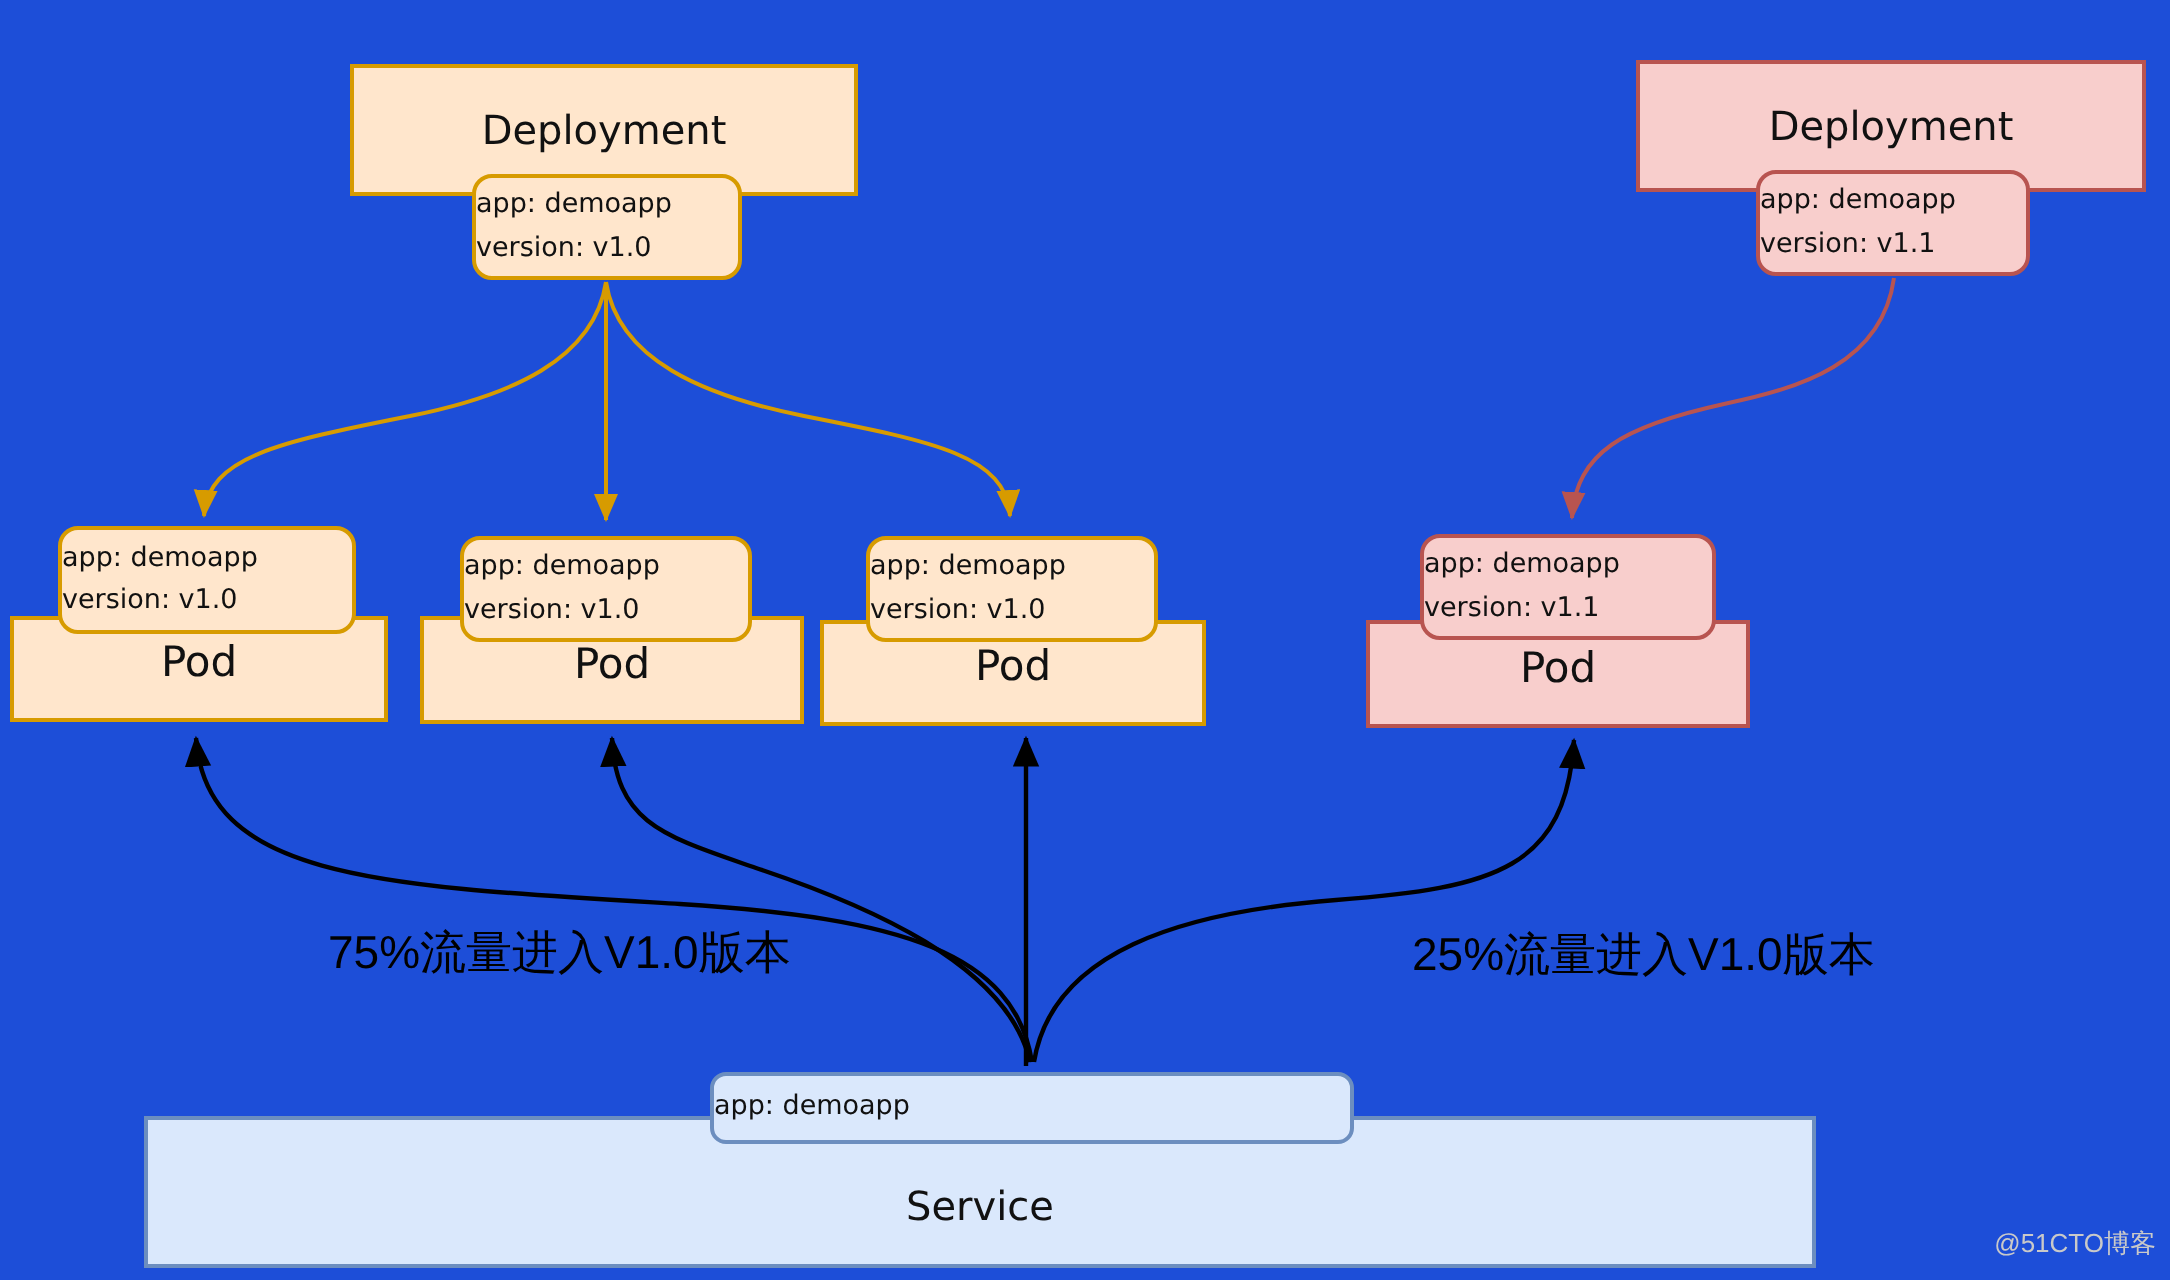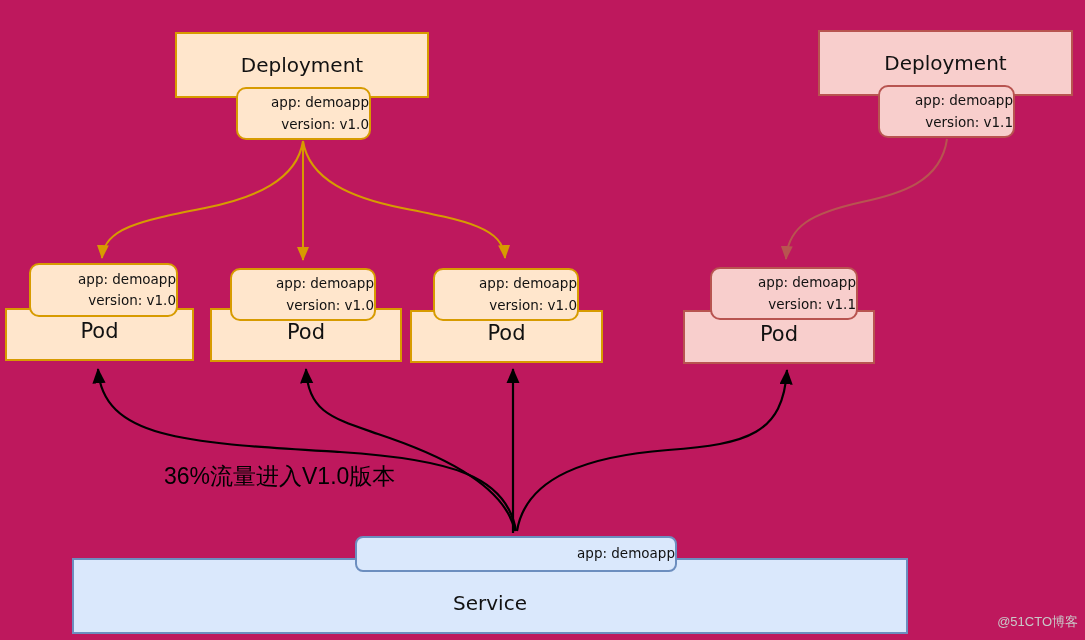--- a/index.html
+++ b/index.html
@@ -7,7 +7,7 @@
     position: relative;
     width: 1085px;
     height: 640px;
-    background: #be185d;
+    background: #1d4ed8;
     overflow: hidden;
     font-family: "DejaVu Sans", sans-serif;
   }

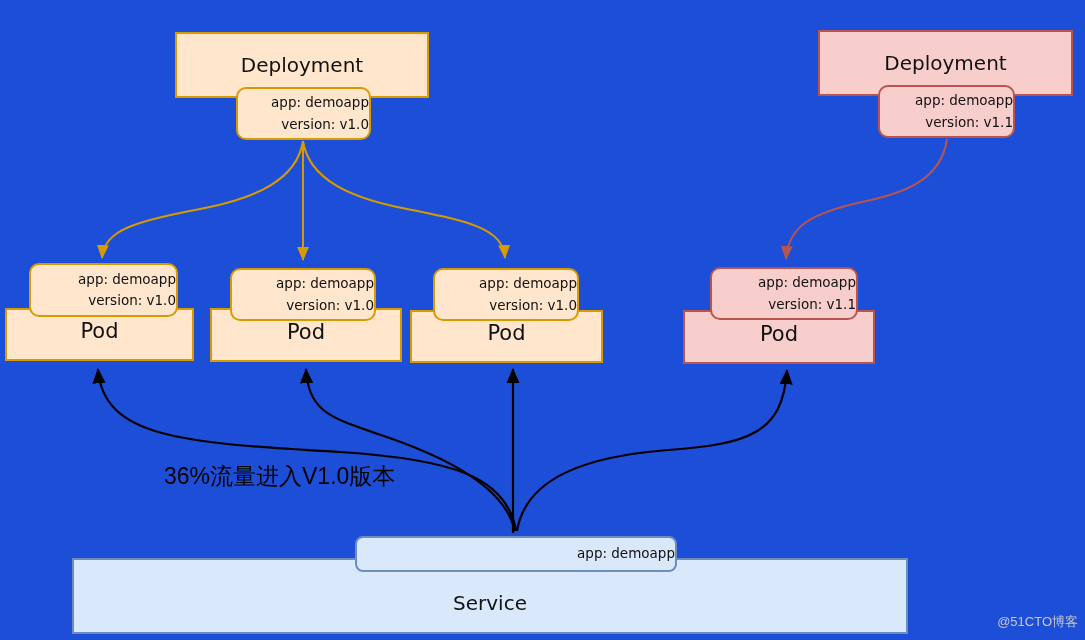--- a/index.html
+++ b/index.html
@@ -35,7 +35,7 @@
     box-sizing: border-box;
     display: flex;
     flex-direction: column;
-    align-items: flex-end;
+    align-items: flex-start;
     justify-content: center;
     gap: 8px;
     z-index: 3;

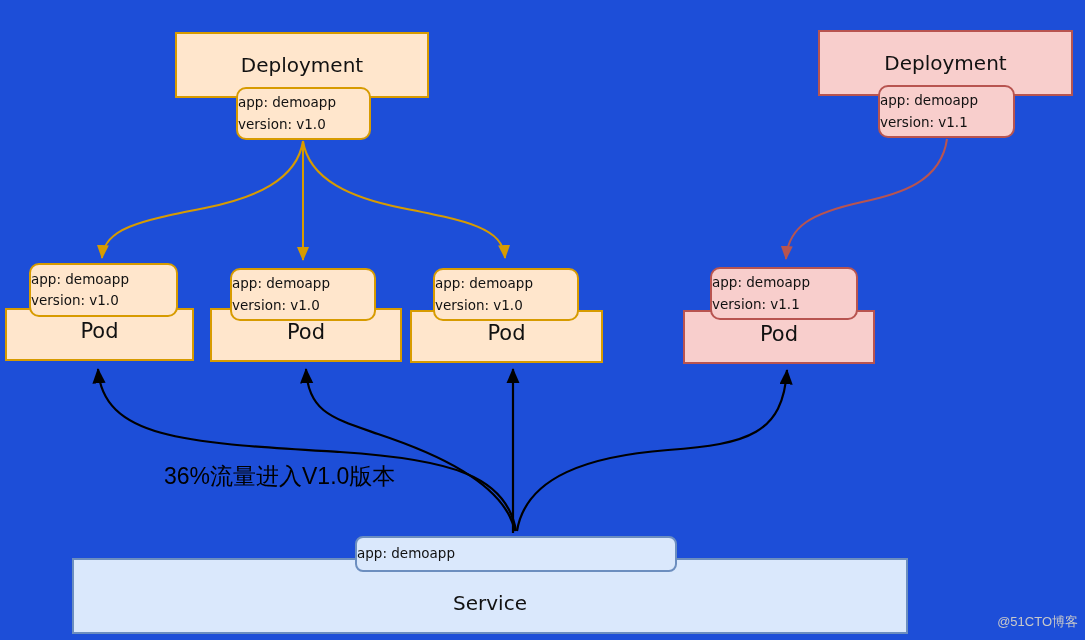--- a/index.html
+++ b/index.html
@@ -179,7 +179,7 @@
     <span>app: demoapp</span>
   </div>
 
-  <div class="annotation annotation-left">36%流量进入V1.0版本</div>
+  <div class="annotation annotation-left">75%流量进入V1.0版本</div>
 
   <div class="watermark">@51CTO博客</div>
 

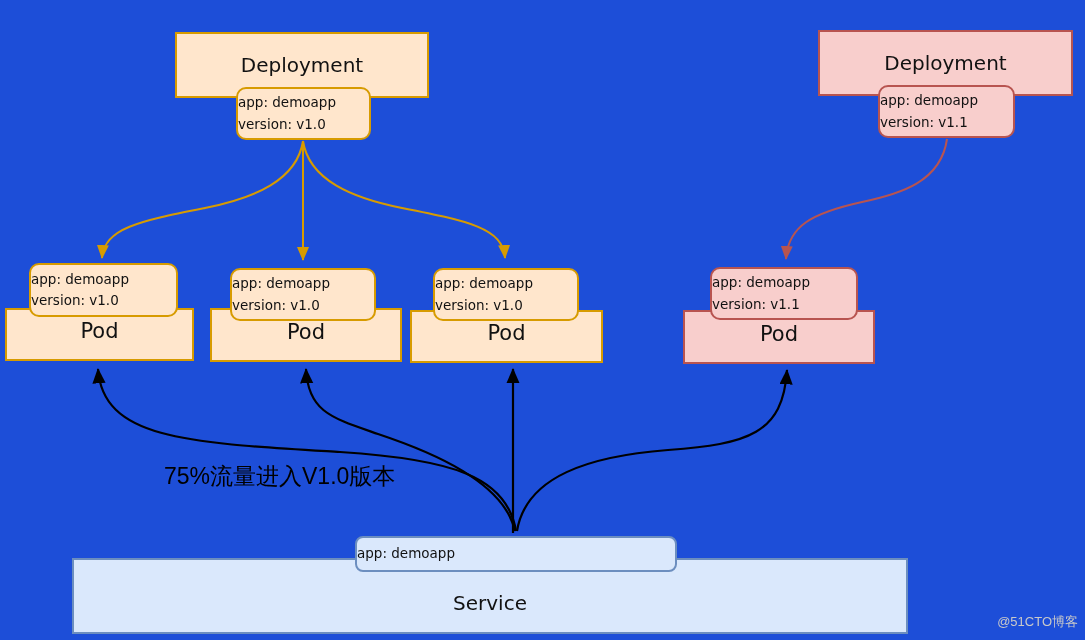--- a/index.html
+++ b/index.html
@@ -180,6 +180,7 @@
   </div>
 
   <div class="annotation annotation-left">75%流量进入V1.0版本</div>
+  <div class="annotation annotation-right">25%流量进入V1.0版本</div>
 
   <div class="watermark">@51CTO博客</div>
 

